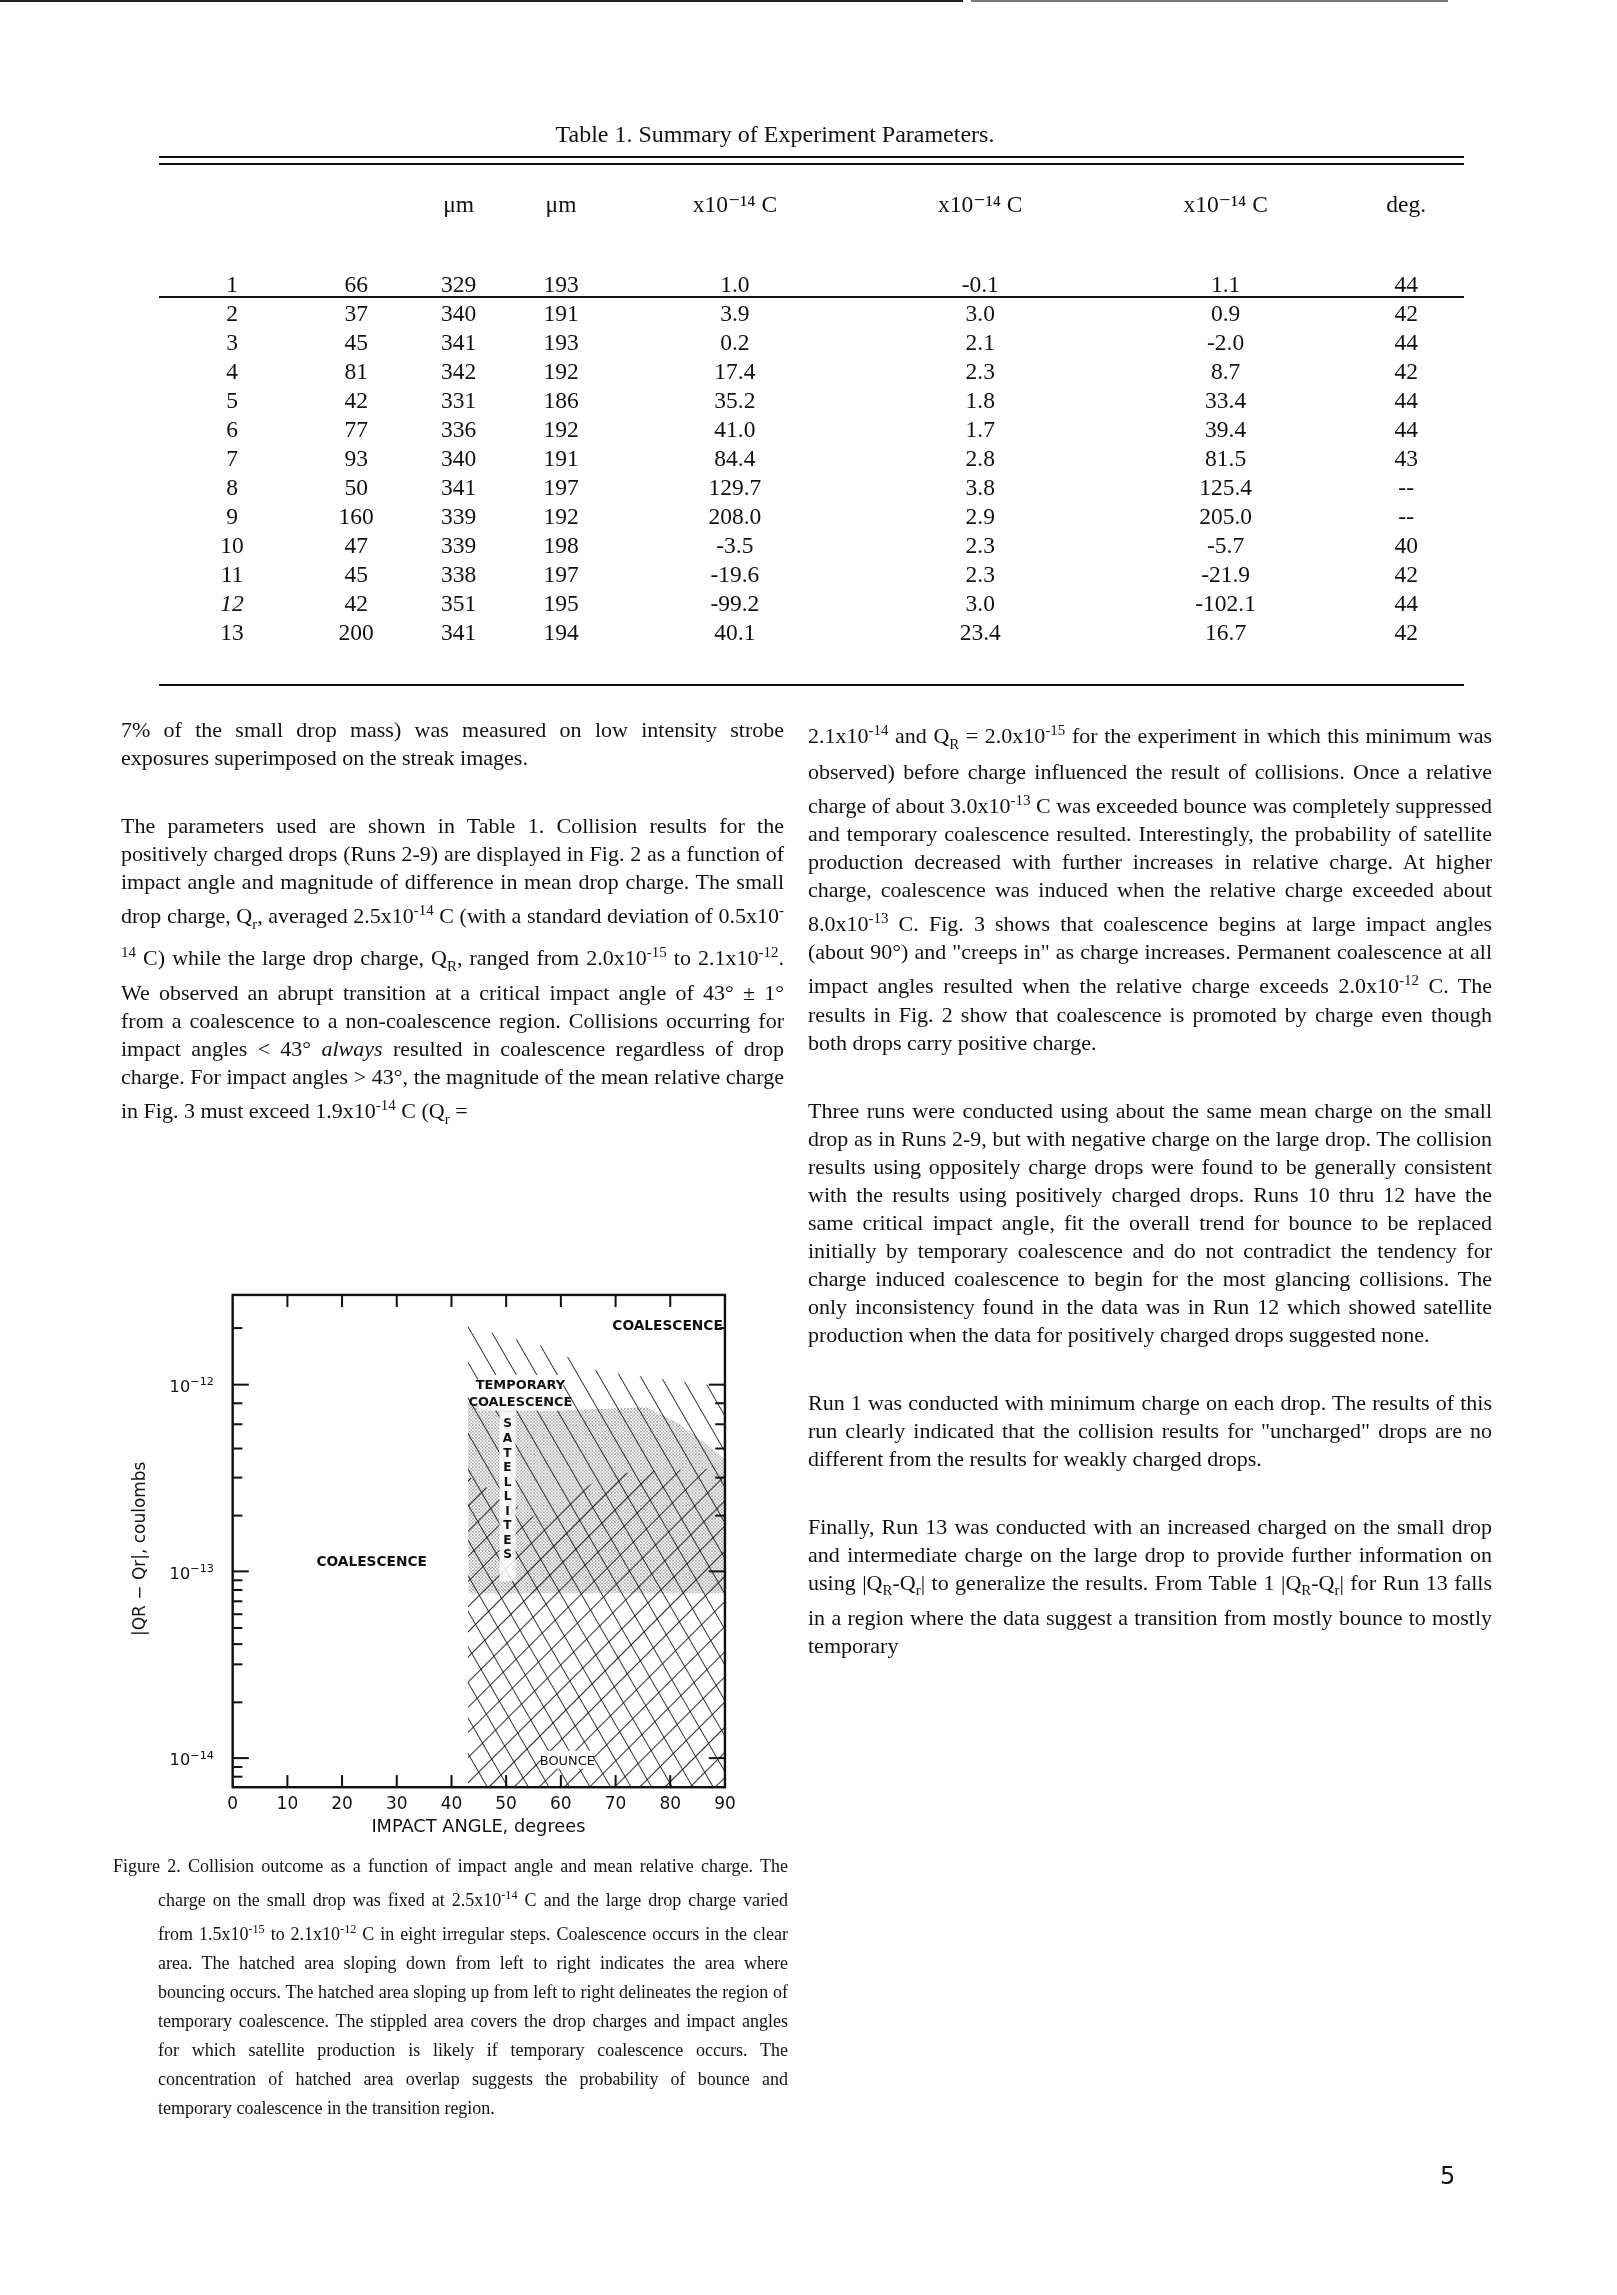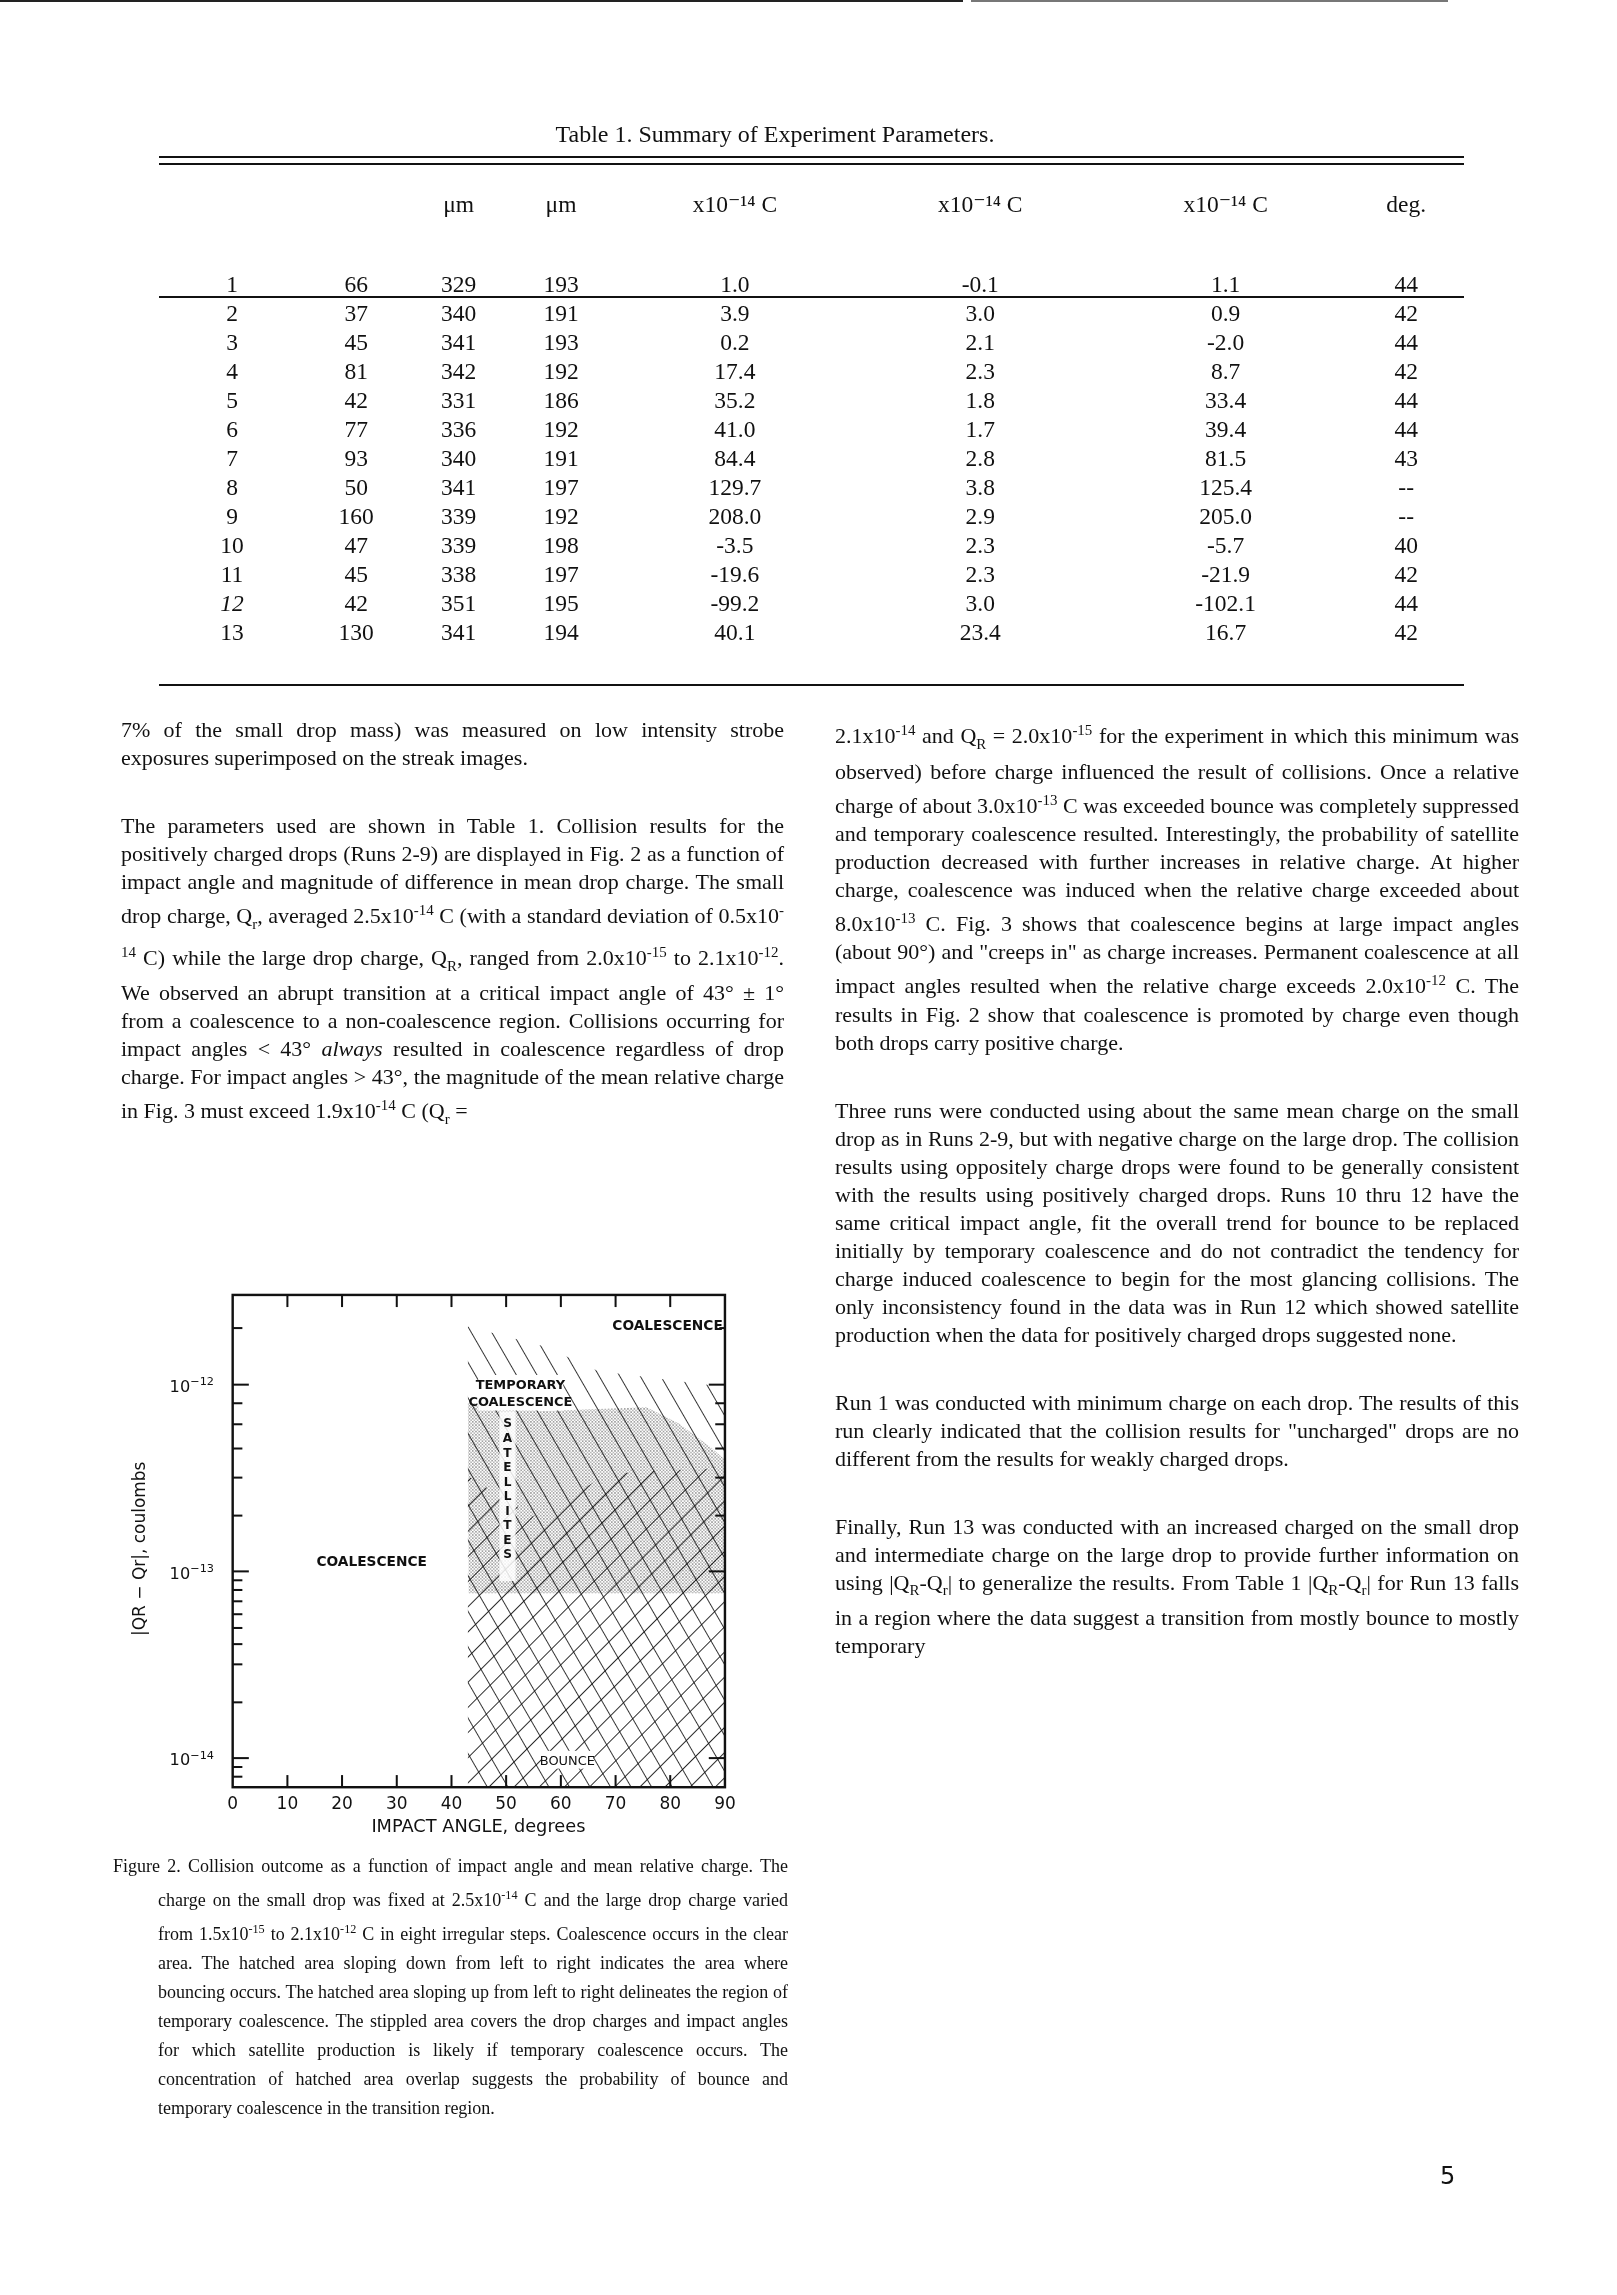--- a/index.html
+++ b/index.html
@@ -175,7 +175,7 @@
       </tr>
       <tr>
         <td style="text-align: center; width: 146px;">13</td>
-        <td>130</td>
+        <td>200</td>
         <td>341</td>
         <td>194</td>
         <td>40.1</td>

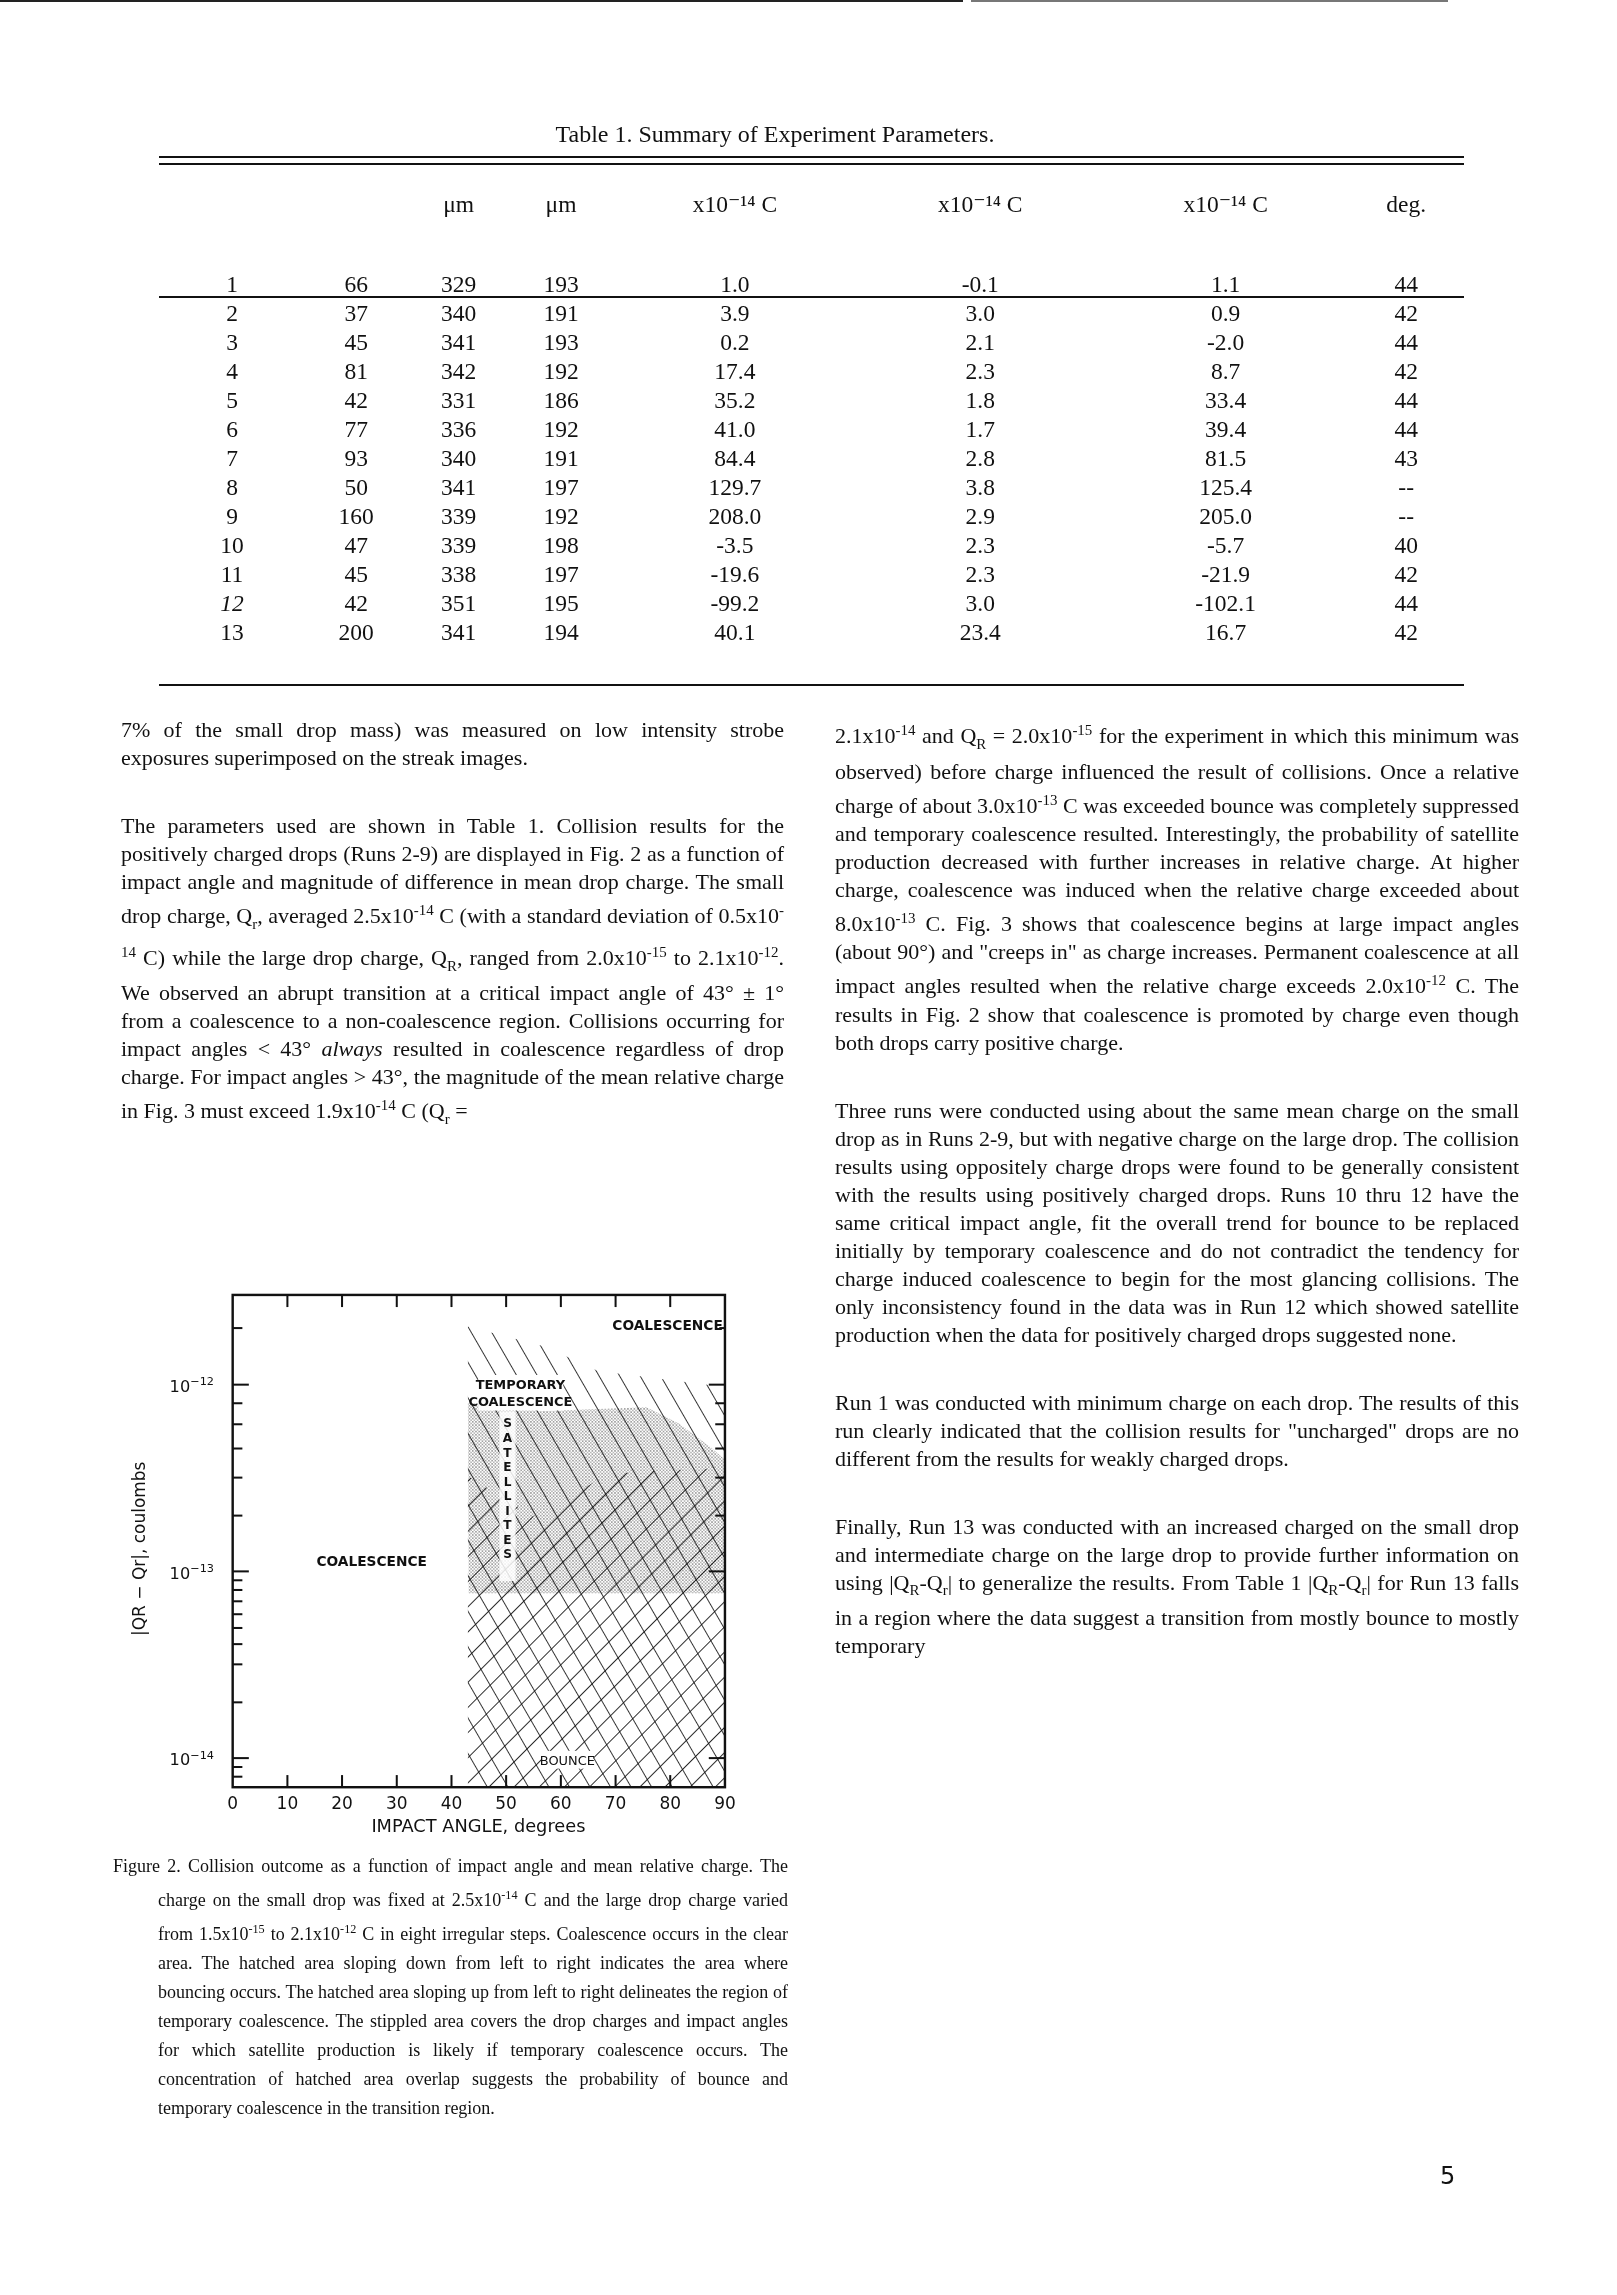--- a/index.html
+++ b/index.html
@@ -17,7 +17,7 @@
   .col { position:absolute; font-size:22px; line-height:28px; text-align:justify; }
   .col p { margin:0 0 40px 0; }
   .left { left:121px; width:663px; }
-  .right { left:835px; width:684px; }
+  .right { left:808px; width:684px; }
   .figwrap { position:absolute; left:113px; top:1282px; width:671px; height:582px; }
   .figcap { position:absolute; left:113px; top:1852px; width:675px; font-size:18px; line-height:29px; text-align:justify; }
   .figcap .hang { padding-left:45px; text-indent:-45px; display:block; }

